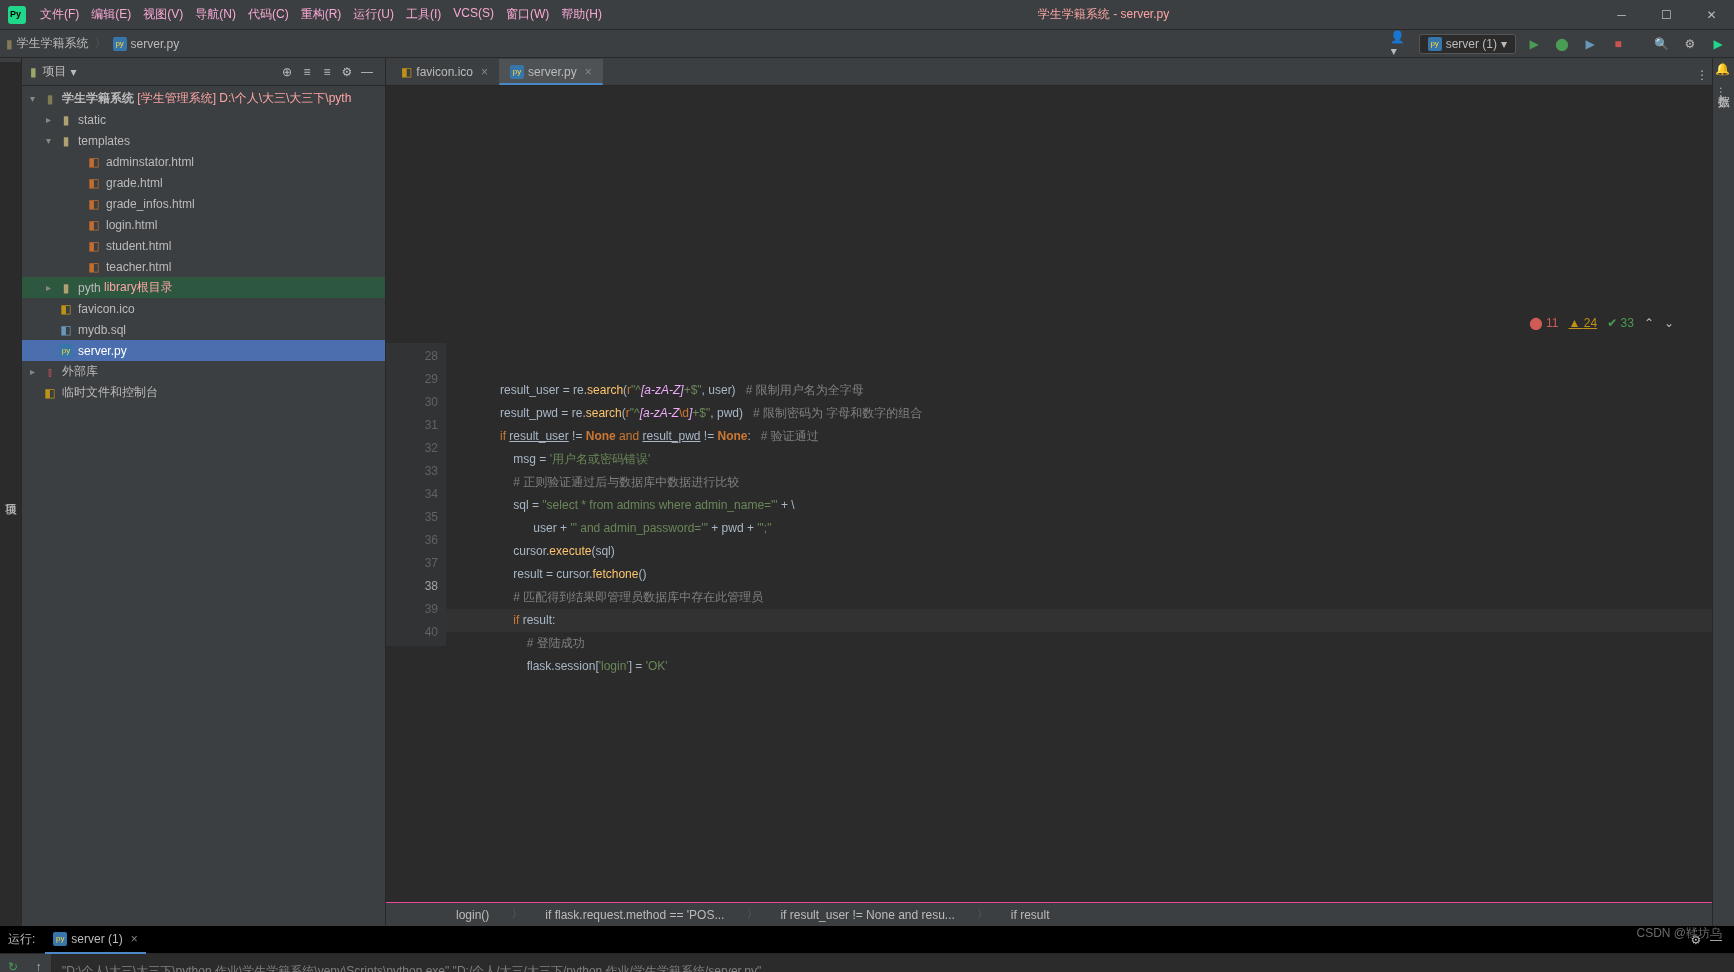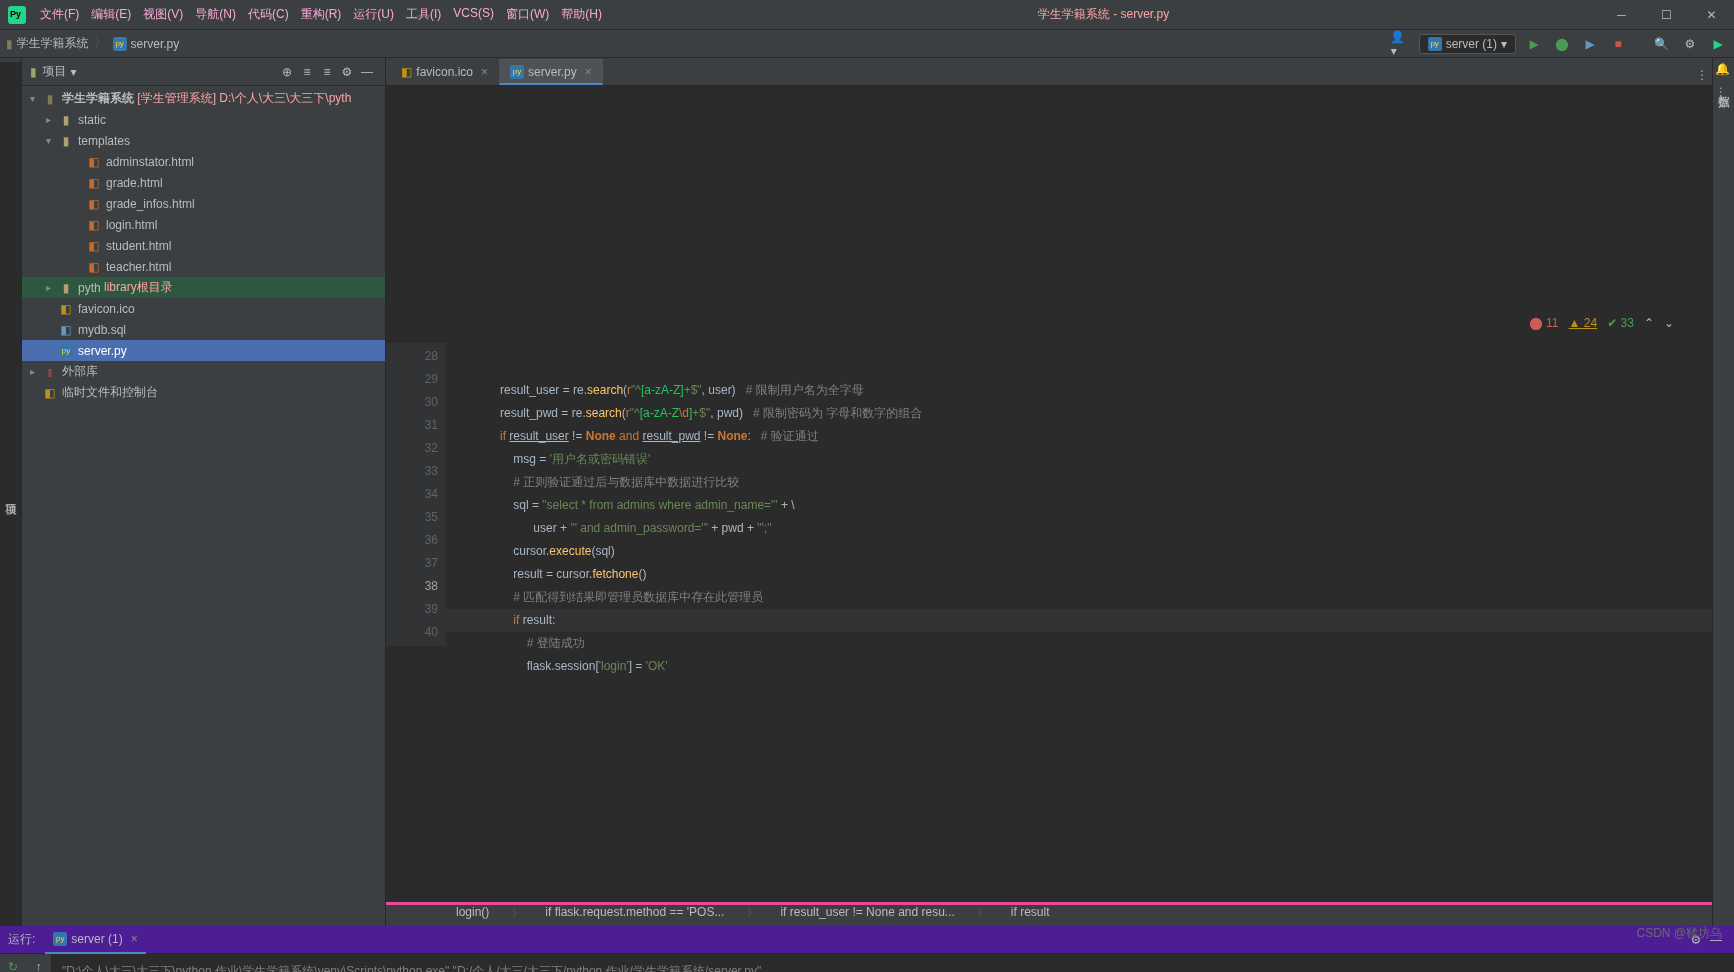--- a/index.html
+++ b/index.html
@@ -42,7 +42,7 @@
 .gutter { width:60px; background:#313335; color:#606366; text-align:right; padding:2px 8px 2px 0; font-family:"JetBrains Mono","Consolas",monospace; font-size:13px; line-height:23px;}
 .gutter .hl{color:#a4a3a3;}
 .code { flex:1; padding:2px 0 2px 14px; font-family:"JetBrains Mono","Consolas",monospace; font-size:13px; line-height:23px; white-space:pre; color:#a9b7c6; position:relative;}
-.kw{color:#cc7832;} .str{color:#6a8759;} .cmt{color:#808080;} .fn{color:#ffc66d;} .reg{color:#22c55e;} .esc{color:#cc7832;} .none{color:#cc7832;font-weight:bold;}
+.kw{color:#cc7832;} .str{color:#6a8759;} .cmt{color:#808080;} .fn{color:#ffc66d;} .reg{color:#f0abfc;font-style:italic;} .esc{color:#cc7832;} .none{color:#cc7832;font-weight:bold;}
 .err-stripe{width:14px;background:#3c3f41;position:relative;}
 .inspect { position:absolute; top:4px; right:24px; display:flex; gap:10px; font-size:11px; color:#bbb;}
 .inspect .red{color:#cf5b56;} .inspect .yel{color:#be9117;text-decoration:underline;} .inspect .grn{color:#499c54;}

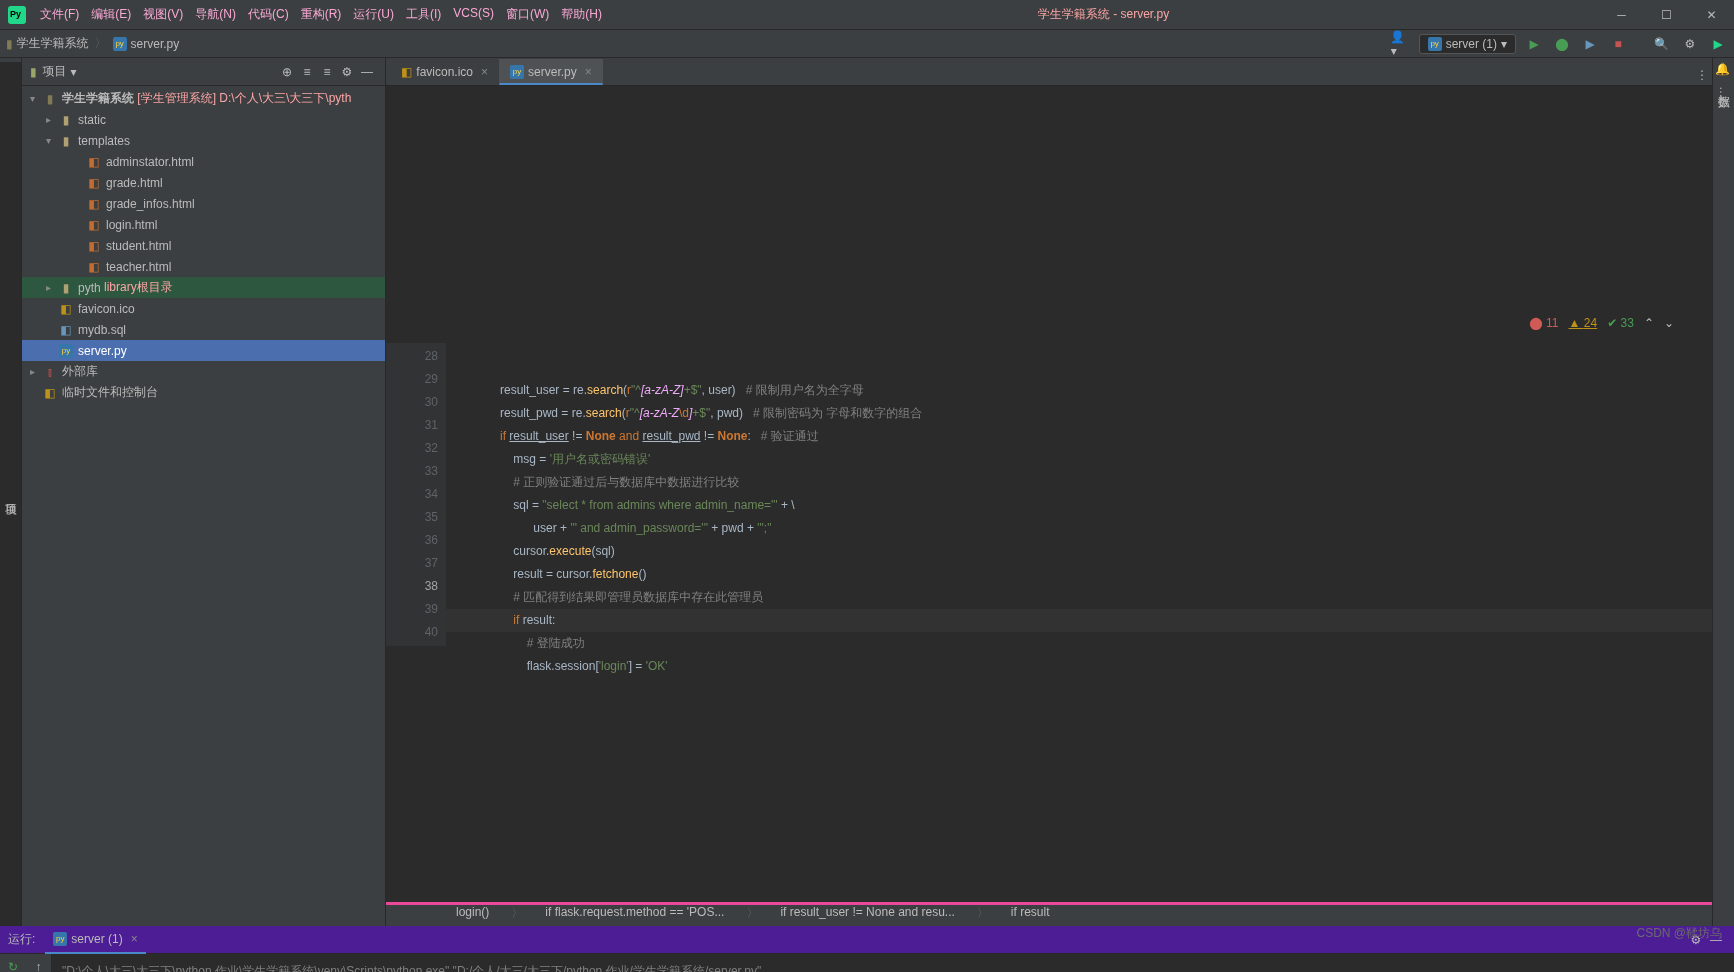--- a/index.html
+++ b/index.html
@@ -46,7 +46,7 @@
 .err-stripe{width:14px;background:#3c3f41;position:relative;}
 .inspect { position:absolute; top:4px; right:24px; display:flex; gap:10px; font-size:11px; color:#bbb;}
 .inspect .red{color:#cf5b56;} .inspect .yel{color:#be9117;text-decoration:underline;} .inspect .grn{color:#499c54;}
-.crumb-bar { height:24px; display:flex; align-items:flex-start; padding-left:70px; background:#3c3f41; border-top:3px solid #ec4899; gap:16px;}
+.crumb-bar { height:24px; display:flex; align-items:center; padding-left:70px; background:#3c3f41; border-top:1px solid #ec4899; gap:16px;}
 .crumb-sep{color:#666;margin:0 6px;}
 .run-panel { height:380px; background:#2b2b2b; display:flex; flex-direction:column;}
 .run-header { height:28px; background:#4c1d95; border-bottom:1px solid #282828; display:flex; align-items:center; padding:0 8px;}

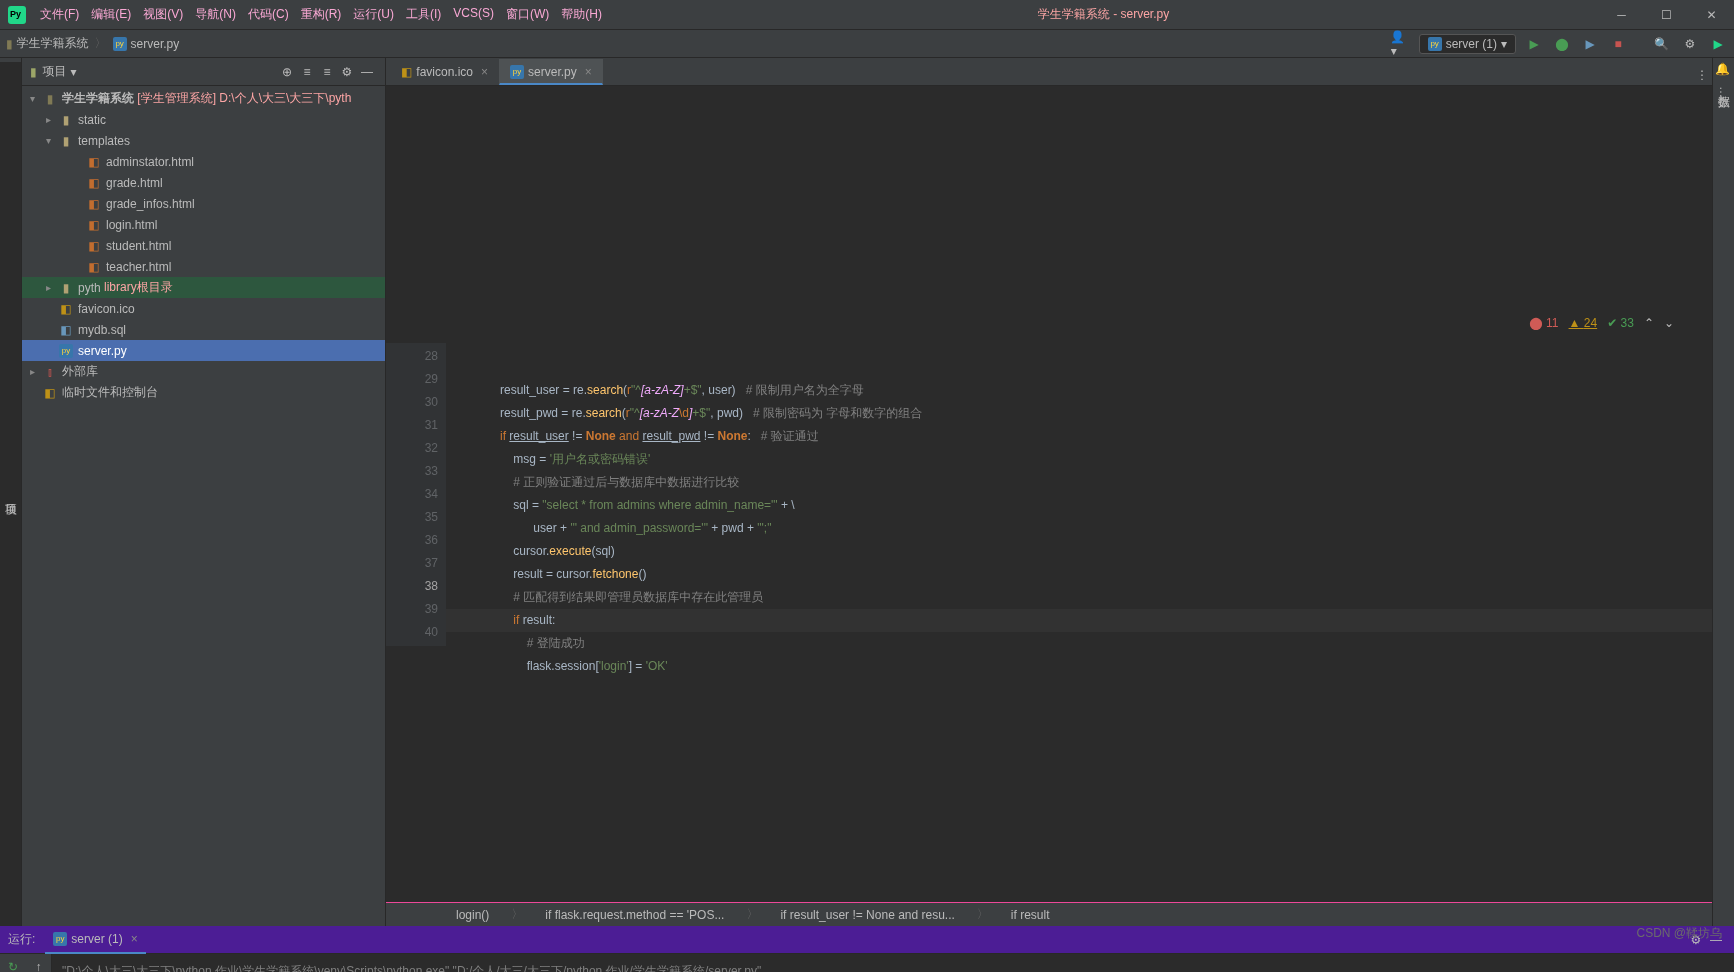--- a/index.html
+++ b/index.html
@@ -49,7 +49,7 @@
 .crumb-bar { height:24px; display:flex; align-items:center; padding-left:70px; background:#3c3f41; border-top:1px solid #ec4899; gap:16px;}
 .crumb-sep{color:#666;margin:0 6px;}
 .run-panel { height:380px; background:#2b2b2b; display:flex; flex-direction:column;}
-.run-header { height:28px; background:#4c1d95; border-bottom:1px solid #282828; display:flex; align-items:center; padding:0 8px;}
+.run-header { height:28px; background:#000000; border-bottom:1px solid #282828; display:flex; align-items:center; padding:0 8px;}
 .run-tab { display:flex;align-items:center;gap:4px; padding:0 8px; border-bottom:2px solid #4a88c7; height:28px;}
 .run-body { flex:1; display:flex;}
 .run-gutter{width:26px; background:#3c3f41; display:flex; flex-direction:column; align-items:center; padding-top:6px; gap:10px;}

